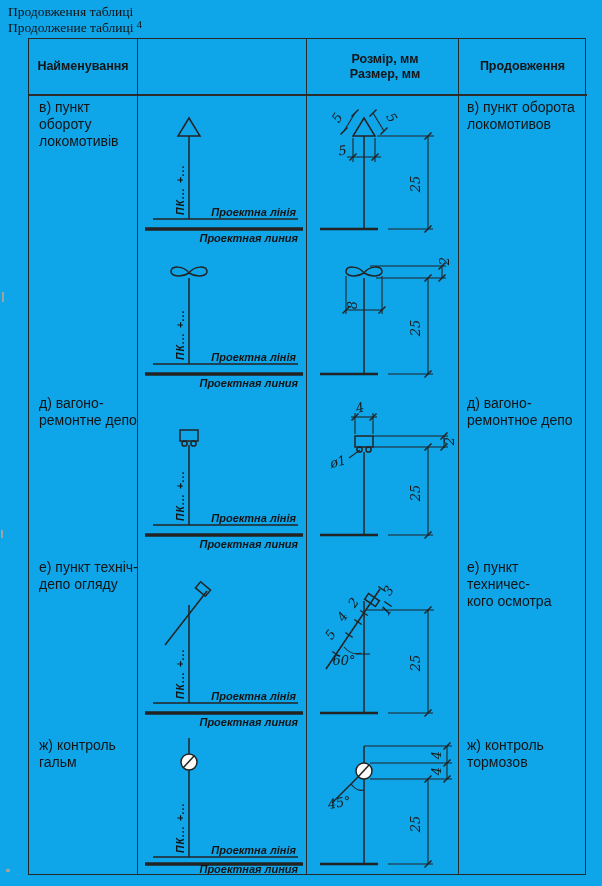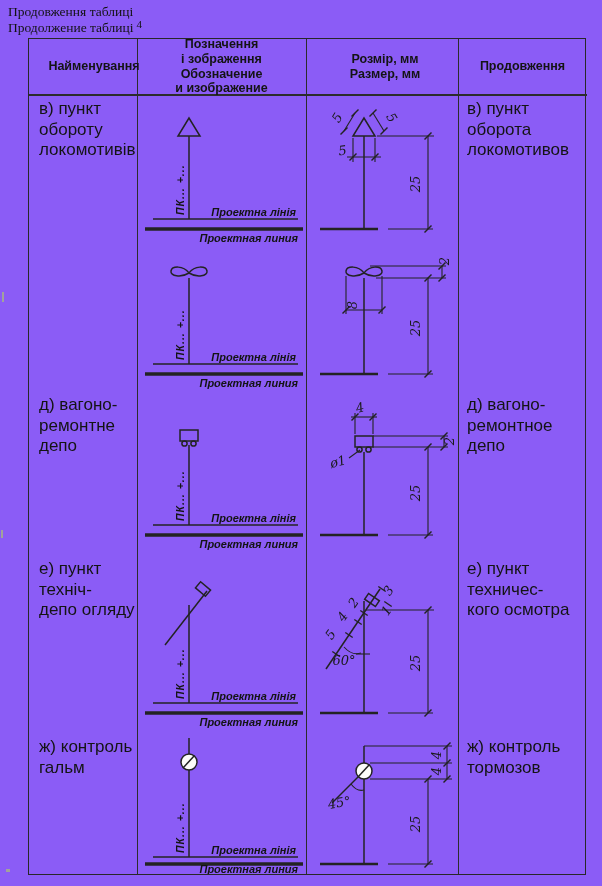--- a/index.html
+++ b/index.html
@@ -5,7 +5,7 @@
   *{margin:0;padding:0;box-sizing:border-box}
   html,body{width:602px;height:886px}
   body{background:#e8e8e6;font-family:"Liberation Sans",sans-serif}
-  .page{position:relative;width:602px;height:886px;background:#8b5cf6;color:#161616;overflow:hidden}
+  .page{position:relative;width:602px;height:886px;background:#0ea5e9;color:#161616;overflow:hidden}
   .doc-title{position:absolute;left:8px;top:4px;font-family:"Liberation Serif",serif;
              font-size:13.5px;line-height:1.15;color:#121212}
   .doc-title .sup{font-size:11px;position:relative;top:-4px;margin-left:3px}

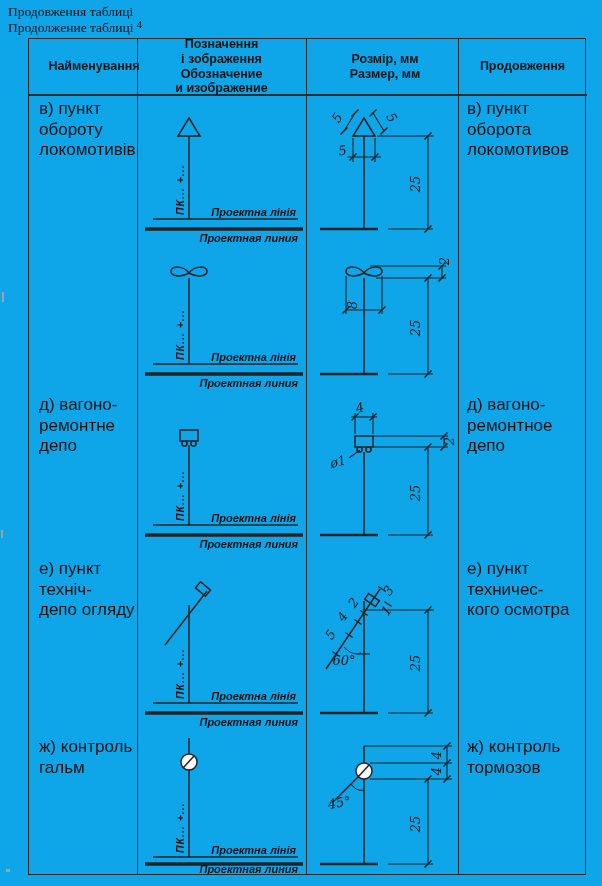--- a/index.html
+++ b/index.html
@@ -49,10 +49,6 @@
     <div class="hl" style="top:55px;width:558px"></div>
 
     <div class="hcell" style="left:11px;top:0;width:108px;height:55px">Найменування</div>
-    <div class="hcell" style="left:108px;top:0;width:169px;height:55px">Позначення
-і зображення
-Обозначение
-и изображение</div>
     <div class="hcell" style="left:280px;top:0;width:152px;height:55px">Розмір, мм
 Размер, мм</div>
     <div class="hcell" style="left:429px;top:0;width:129px;height:55px">Продовження</div>

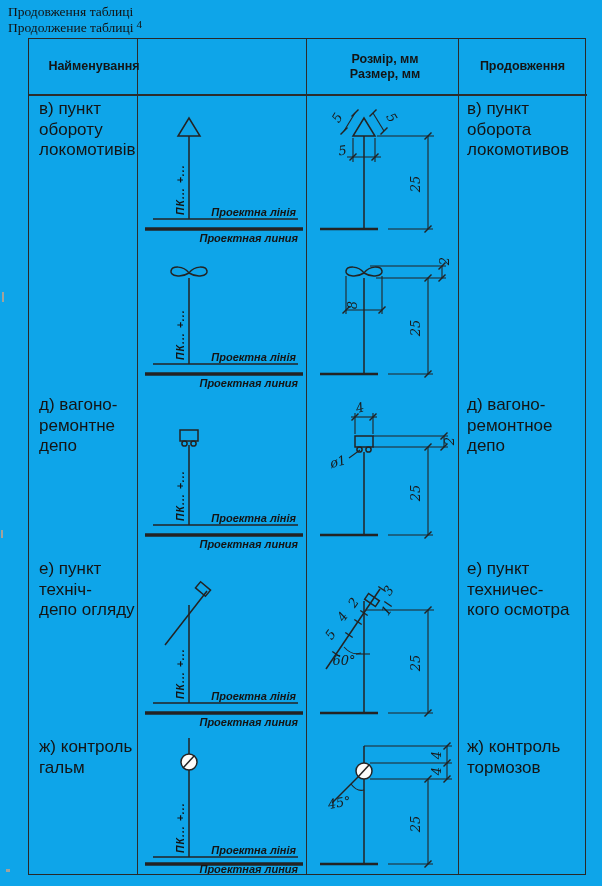--- a/index.html
+++ b/index.html
@@ -48,7 +48,7 @@
     <div class="vl" style="left:429px"></div>
     <div class="hl" style="top:55px;width:558px"></div>
 
-    <div class="hcell" style="left:11px;top:0;width:108px;height:55px">Найменування</div>
+    <div class="hcell" style="left:0;top:0;width:108px;height:55px">Найменування</div>
     <div class="hcell" style="left:280px;top:0;width:152px;height:55px">Розмір, мм
 Размер, мм</div>
     <div class="hcell" style="left:429px;top:0;width:129px;height:55px">Продовження</div>

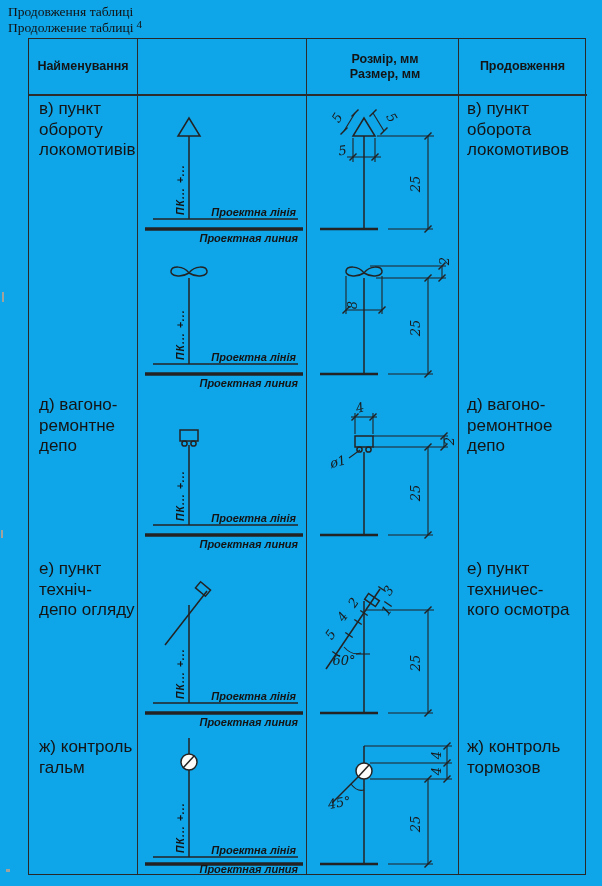--- a/index.html
+++ b/index.html
@@ -14,7 +14,7 @@
   .hl{position:absolute;left:0;height:1.5px;background:#2c2c2c}
   .hcell{position:absolute;display:flex;align-items:center;justify-content:center;text-align:center;
          font-weight:bold;font-size:12.5px;line-height:1.18;white-space:pre-line;color:#141414}
-  .name{position:absolute;font-size:17px;line-height:1.22;white-space:pre-line;color:#141414}
+  .name{position:absolute;font-size:14px;line-height:1.22;white-space:pre-line;color:#141414}
   .drw{position:absolute}
   svg line,svg path,svg rect,svg circle{stroke:#232323;fill:none}
   .s{stroke-width:1.5}   

